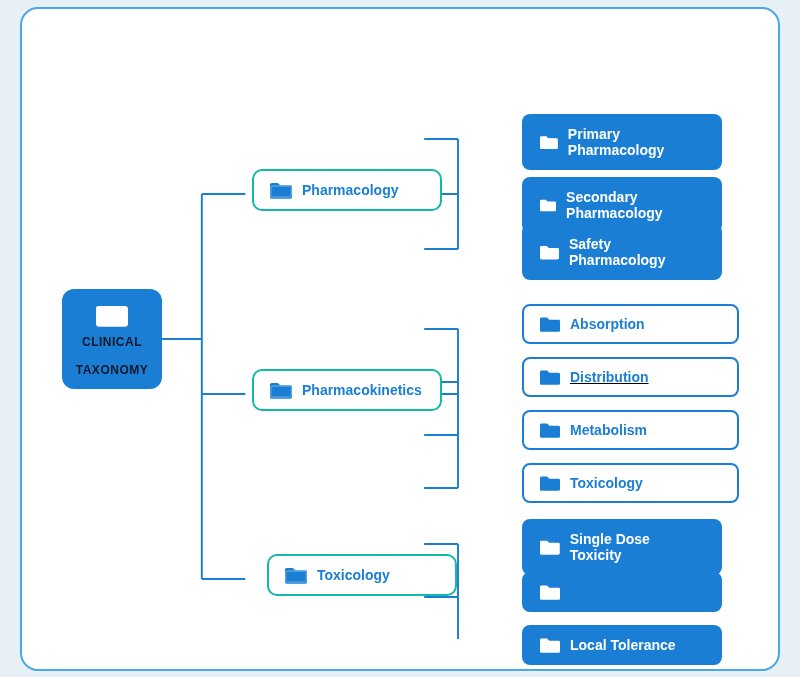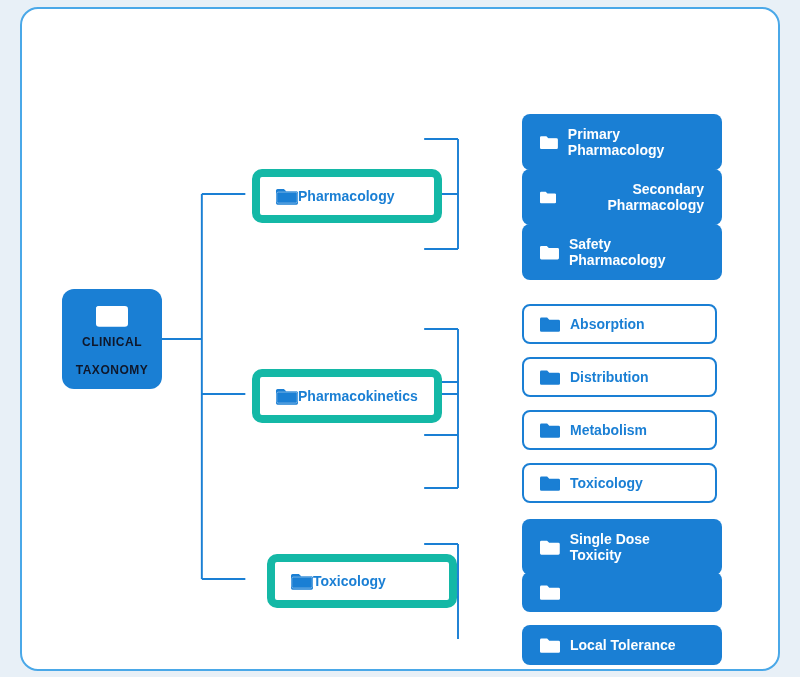--- a/index.html
+++ b/index.html
@@ -54,7 +54,7 @@
     }
 
     .mid-node {
-      border: 8px solid #14b8a6;
+      border: 2px solid #14b8a6;
       border-radius: 10px;
       background: white;
       color: #1a7fd4;
@@ -63,7 +63,7 @@
       padding: 10px 16px;
       display: flex;
       align-items: center;
-      gap: 0;
+      gap: 10px;
       width: 190px;
       flex-shrink: 0;
     }

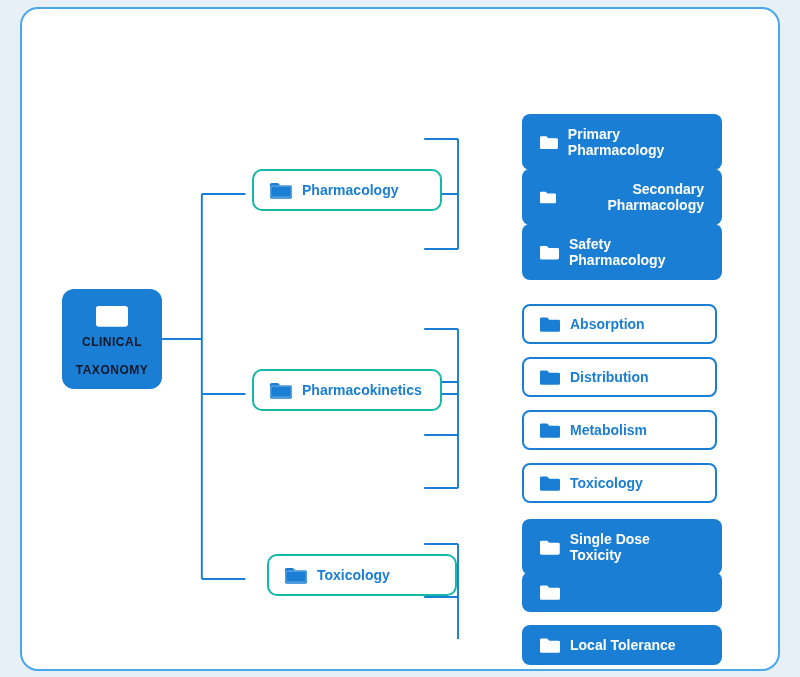--- a/index.html
+++ b/index.html
@@ -137,7 +137,7 @@
 
     
     .node-primary { left: 470px; top: 75px; }
-    .node-secondary { left: 470px; top: 130px; text-align: right; }
+    .node-secondary { left: 470px; top: 138px; }
     .node-safety { left: 470px; top: 185px; }
 
     

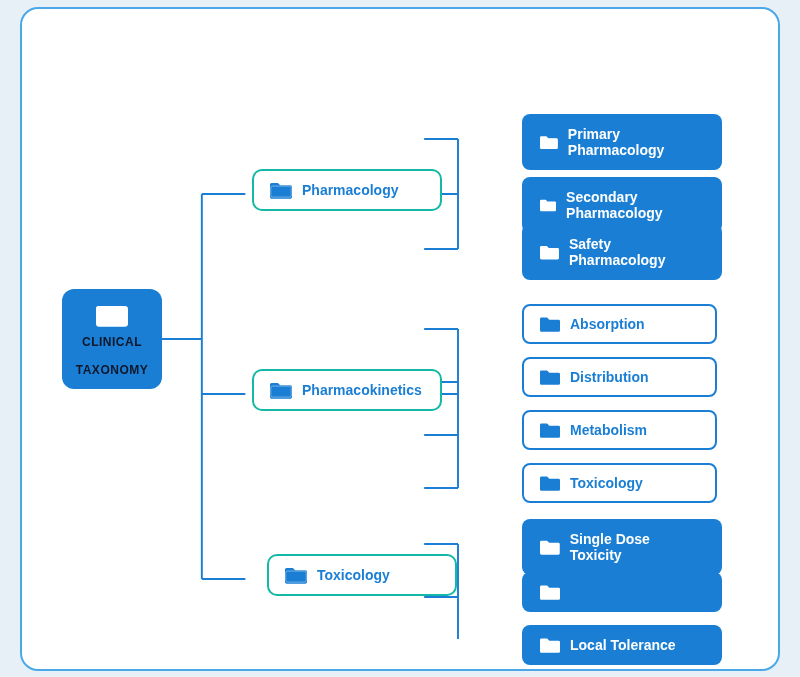--- a/index.html
+++ b/index.html
@@ -98,7 +98,7 @@
       display: flex;
       align-items: center;
       gap: 10px;
-      width: 195px;
+      width: 217px;
     }
 
     

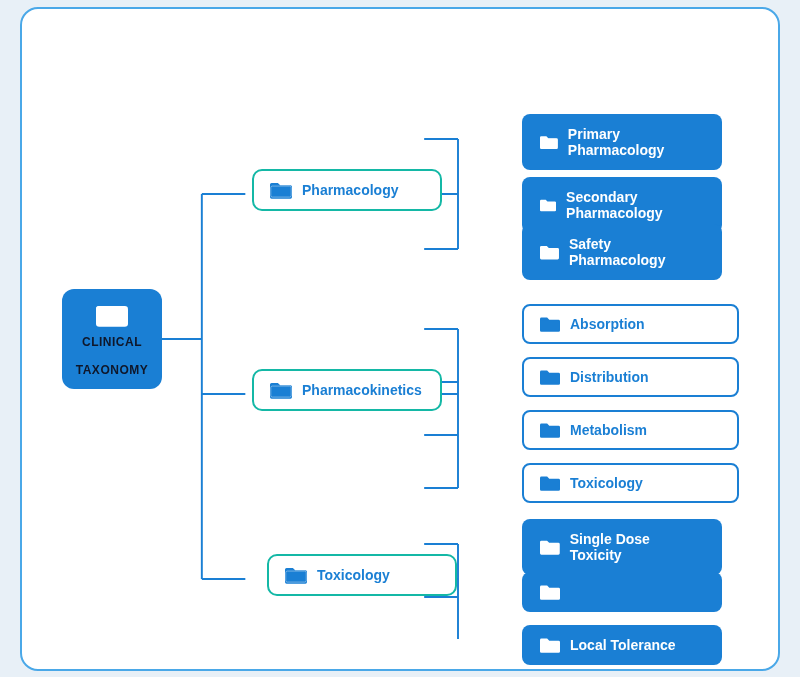--- a/index.html
+++ b/index.html
@@ -142,7 +142,7 @@
 
     
     .node-absorption { left: 470px; top: 265px; }
-    .node-distribution { left: 470px; top: 318px; }
+    .node-distribution { left: 470px; top: 318px; text-decoration: underline; }
     .node-metabolism { left: 470px; top: 371px; }
     .node-excretion { left: 470px; top: 424px; }
 

